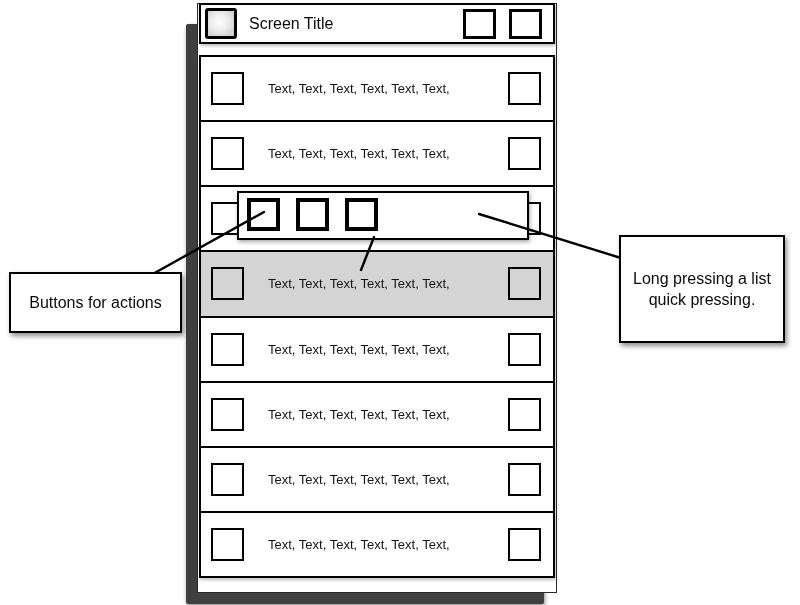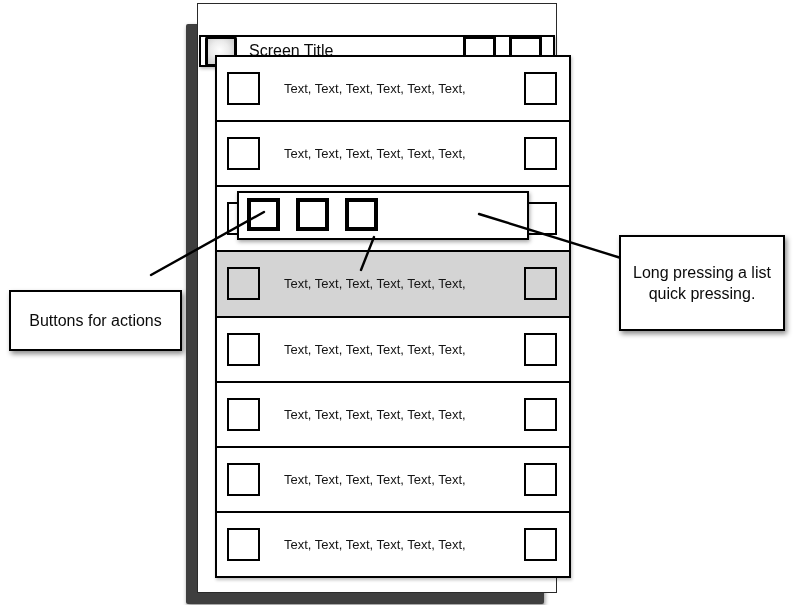--- a/index.html
+++ b/index.html
@@ -39,7 +39,7 @@
   .titlebar {
     position: absolute;
     left: 199px; top: 3px;
-    width: 356px; height: 32px;
+    width: 356px; height: 41px;
     background: #ffffff;
     border: 2.5px solid #000;
     box-sizing: border-box;
@@ -47,7 +47,6 @@
     align-items: center;
     box-shadow: 1px 2px 3px rgba(0,0,0,0.25);
     z-index: 3;
-    margin-top: 32px;
   }
   .app-icon {
     width: 32px; height: 31px;

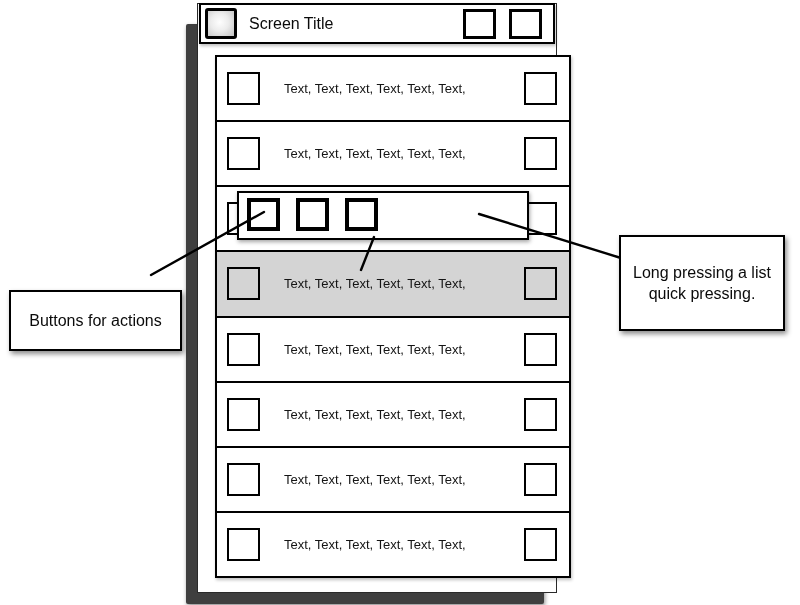--- a/index.html
+++ b/index.html
@@ -77,7 +77,7 @@
   
   .list {
     position: absolute;
-    left: 215px; top: 55px;
+    left: 199px; top: 55px;
     width: 356px; height: 523px;
     background: #ffffff;
     border: 2px solid #000;

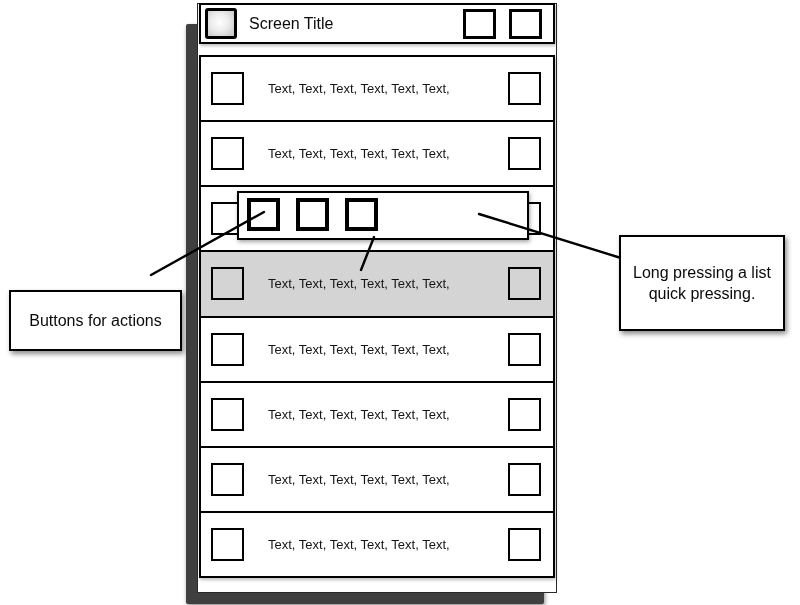--- a/index.html
+++ b/index.html
@@ -168,7 +168,7 @@
     z-index: 60;
   }
   .callout-left  { left: 9px;   top: 272px; width: 173px; height: 61px; margin-top: 18px; }
-  .callout-right { left: 619px; top: 235px; width: 166px; height: 96px; }
+  .callout-right { left: 619px; top: 235px; width: 166px; height: 108px; }
 </style>
 </head>
 <body>

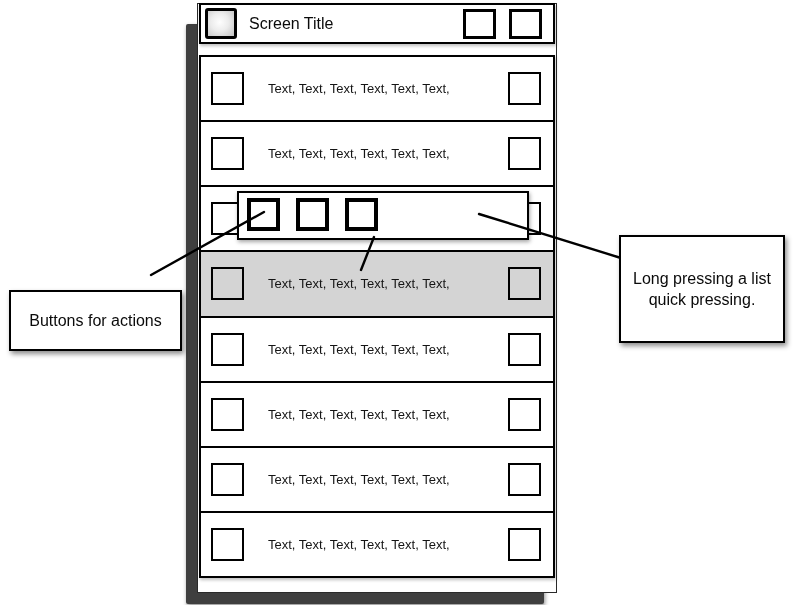--- a/index.html
+++ b/index.html
@@ -167,7 +167,7 @@
     box-shadow: 2px 3px 5px rgba(0,0,0,0.45);
     z-index: 60;
   }
-  .callout-left  { left: 9px;   top: 272px; width: 173px; height: 61px; margin-top: 18px; }
+  .callout-left  { left: 9px;   top: 272px; width: 173px; height: 61px; }
   .callout-right { left: 619px; top: 235px; width: 166px; height: 108px; }
 </style>
 </head>

